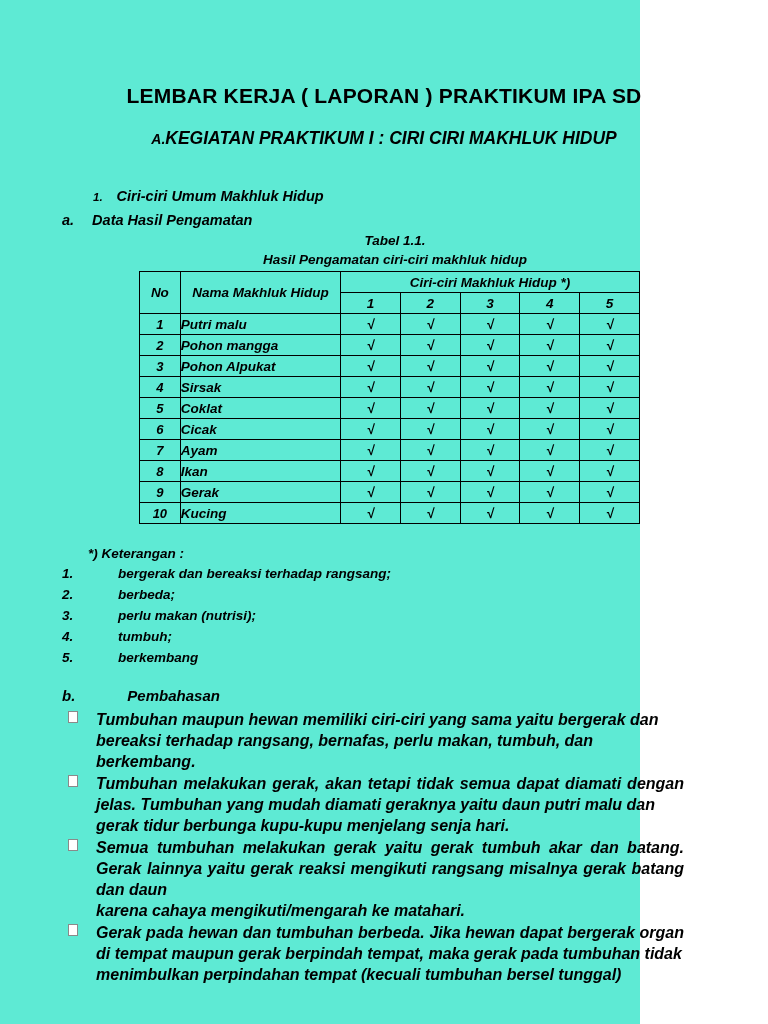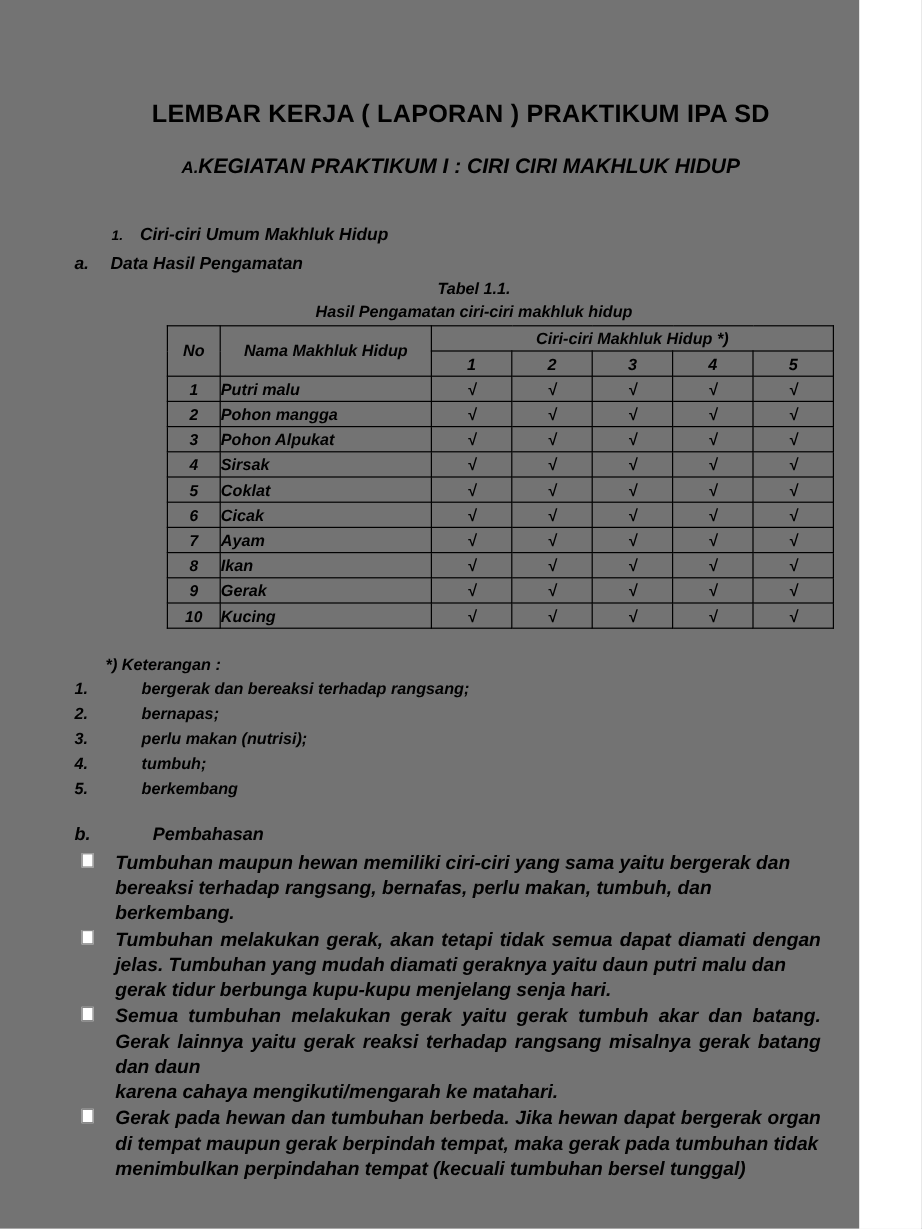--- a/index.html
+++ b/index.html
@@ -18,9 +18,9 @@
   .page {
     position: absolute;
     left: 0; top: 0;
-    width: 716px;
+    width: 640px;
     height: 1024px;
-    background: #737373;
+    background: #5eead4;
   }
 
   

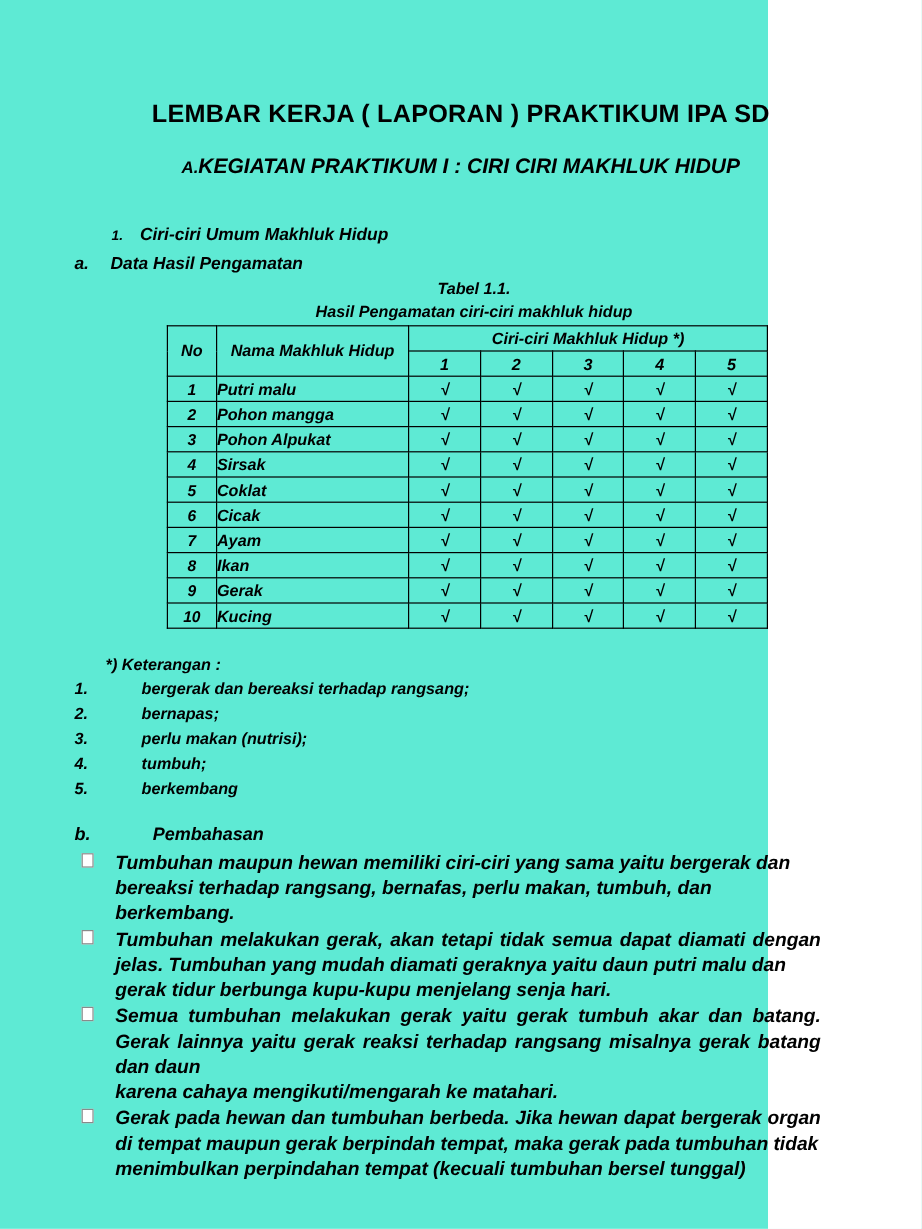--- a/index.html
+++ b/index.html
@@ -358,7 +358,7 @@
     </div>
     <div class="ket-row">
       <span class="n">2.</span>
-      <span class="t">bernapas;</span>
+      <span class="t">berbeda;</span>
     </div>
     <div class="ket-row">
       <span class="n">3.</span>

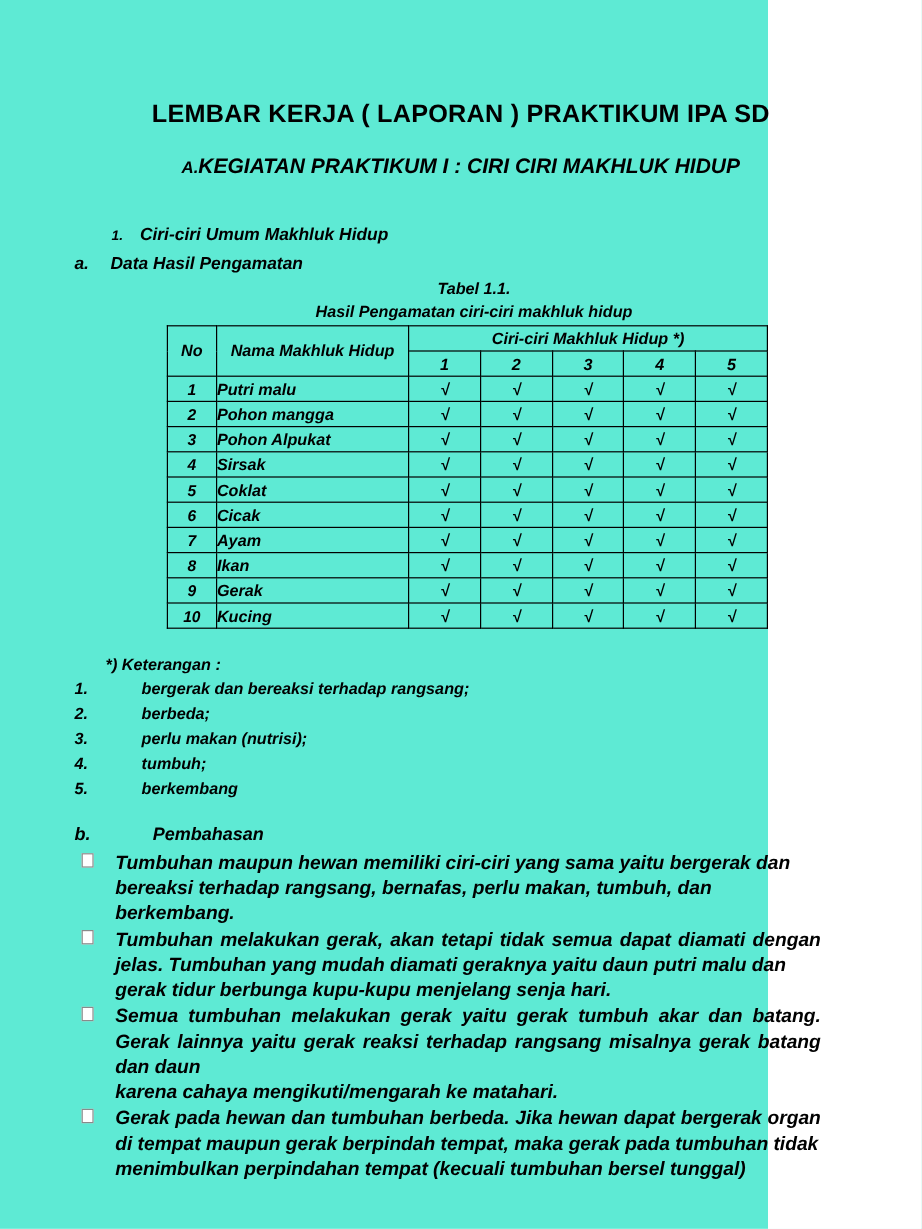--- a/index.html
+++ b/index.html
@@ -391,7 +391,7 @@
     </div>
     <div class="bullet">
       <span class="marker"></span>
-      <p>Semua tumbuhan melakukan gerak yaitu gerak tumbuh akar dan batang. Gerak lainnya yaitu gerak reaksi terhadap rangsang misalnya gerak batang dan daun</p>
+      <p>Semua tumbuhan melakukan gerak yaitu gerak tumbuh akar dan batang. Gerak lainnya yaitu gerak reaksi mengikuti rangsang misalnya gerak batang dan daun</p>
       <p class="last">karena cahaya mengikuti/mengarah ke matahari.</p>
     </div>
     <div class="bullet">

